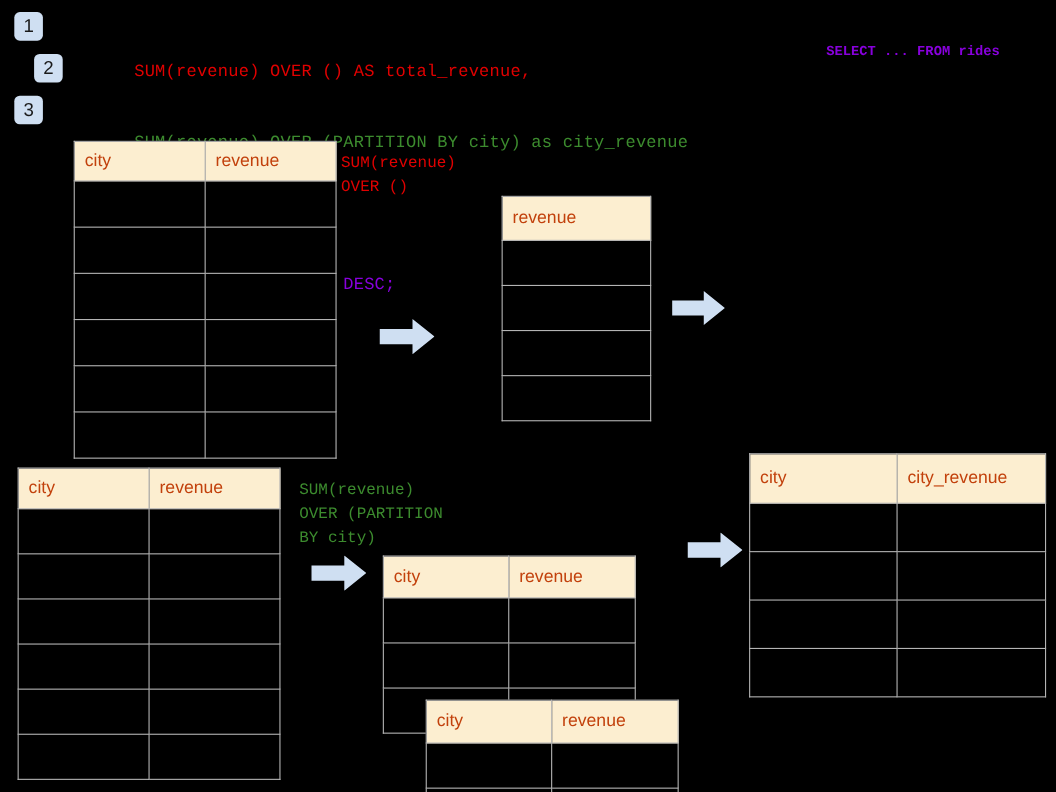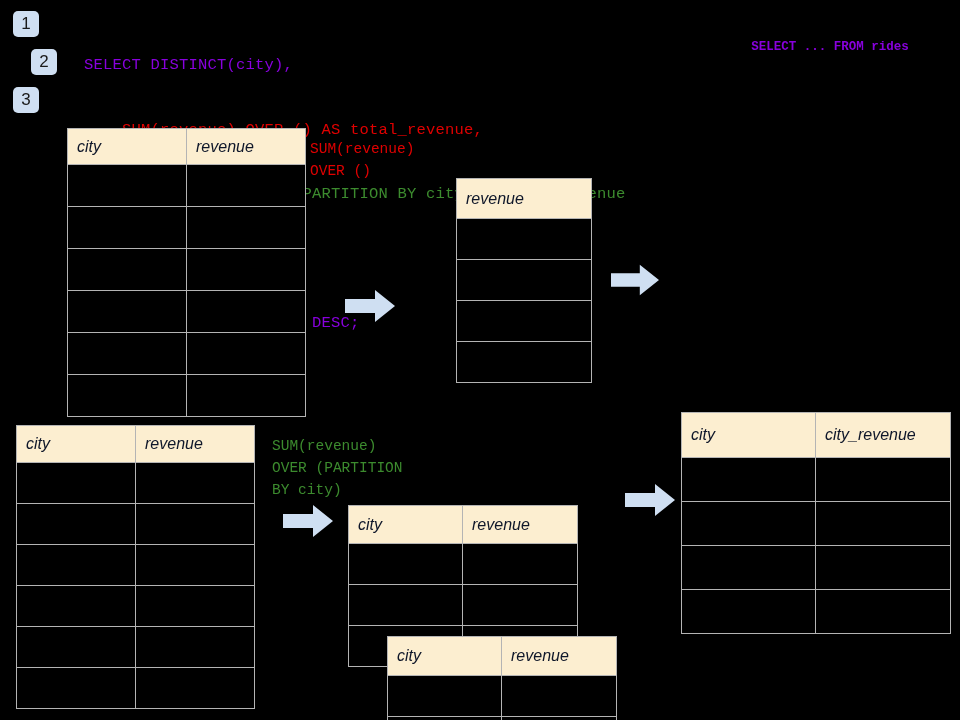--- a/index.html
+++ b/index.html
@@ -108,7 +108,6 @@
   <div class="step-badge" style="left:13px;  top:87px;">3</div>
 
   <div class="code-block" style="left:84px; top:12px;">
-    <span class="code-line c-purple">SELECT DISTINCT(city),</span>
     <span class="code-line c-red">    SUM(revenue) OVER () AS total_revenue,</span>
     <span class="code-line c-green">    SUM(revenue) OVER (PARTITION BY city) as city_revenue</span>
     <span class="code-line c-purple">  FROM rides</span>

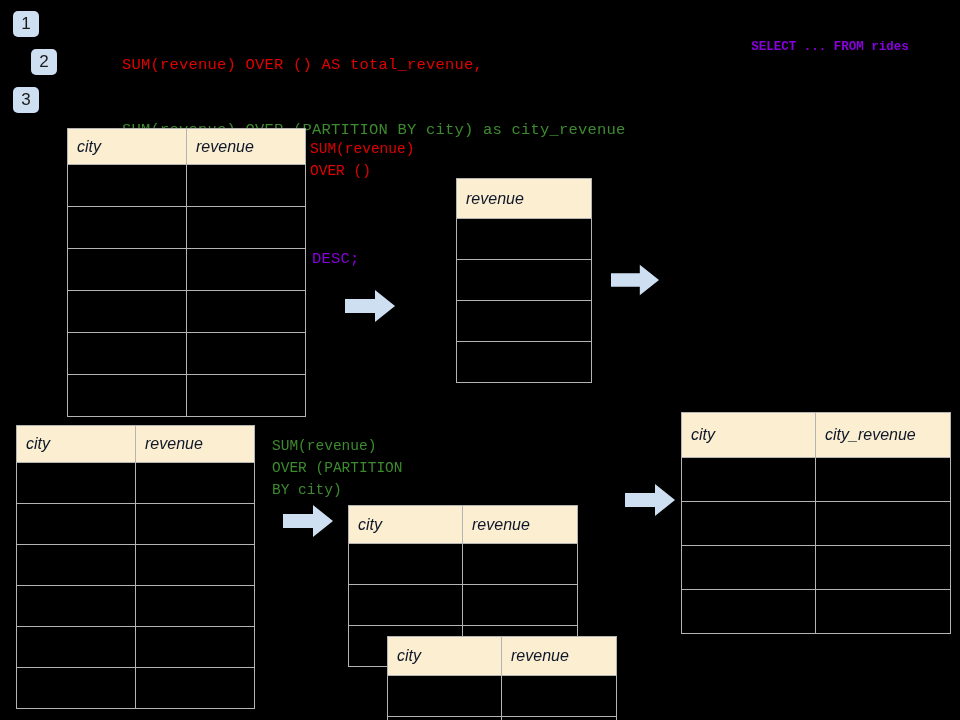--- a/index.html
+++ b/index.html
@@ -83,13 +83,12 @@
   }
   .tbl td.hd {
     background: #fceed0;
-    color: #0f172a;
+    color: #c2410c;
     font-family: "Liberation Sans", sans-serif;
     font-size: 16px;
     padding: 0 0 0 9px;
     vertical-align: middle;
     border-color: #b4b4b4;
-    font-style: italic;
   }
 
   

